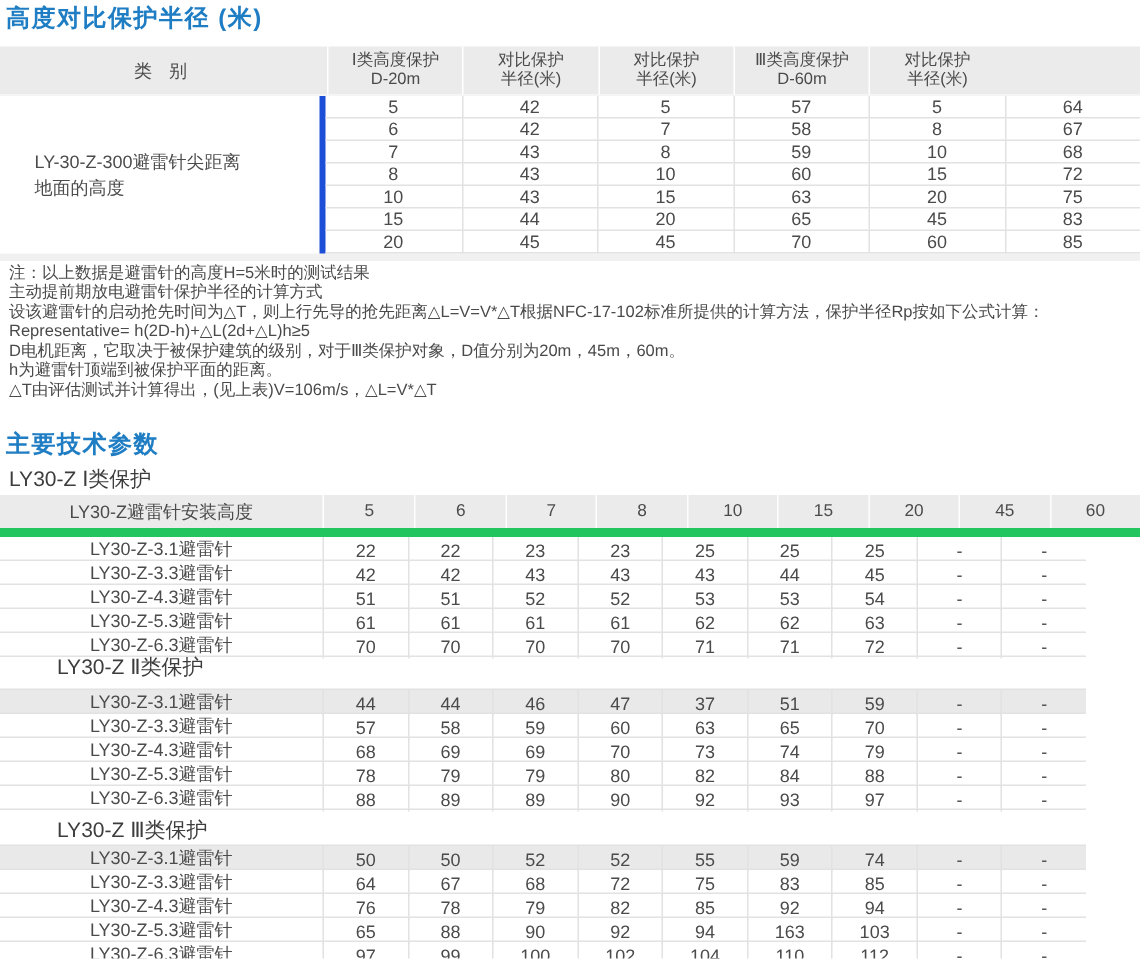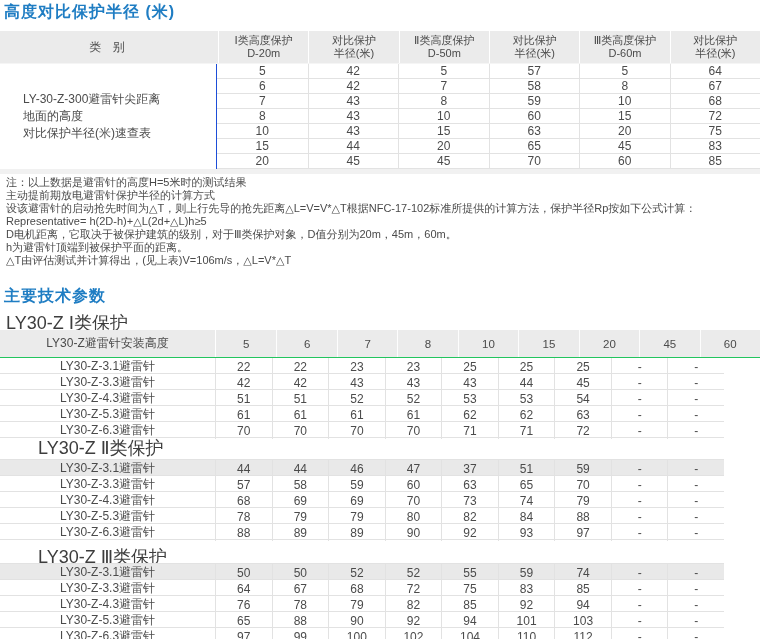--- a/index.html
+++ b/index.html
@@ -60,10 +60,6 @@
         <div class="l2">半径(米)</div>
       </div>
       <div class="t1h">
-        <div class="l1">Ⅱ类高度保护</div>
-        <div class="l2">D-50m</div>
-      </div>
-      <div class="t1h">
         <div class="l1">对比保护</div>
         <div class="l2">半径(米)</div>
       </div>

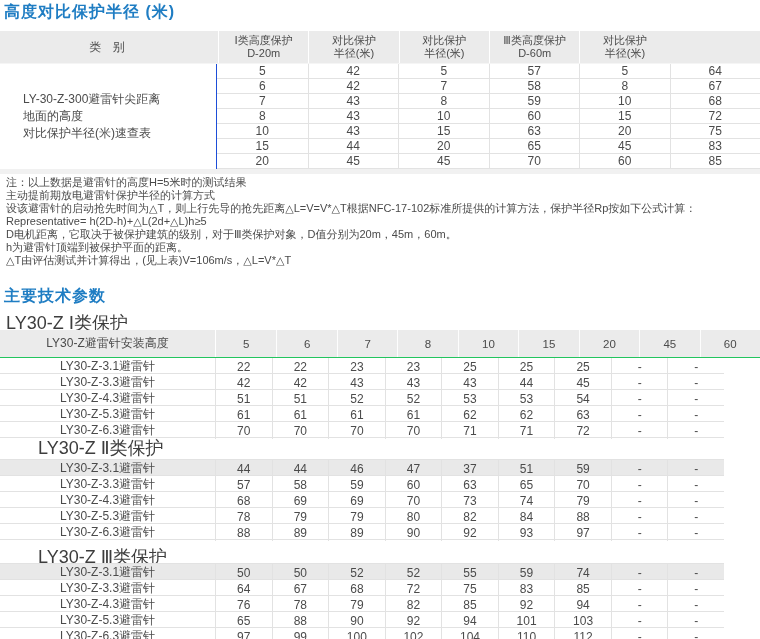--- a/index.html
+++ b/index.html
@@ -18,7 +18,7 @@
   .t1-corner{display:flex;align-items:center;justify-content:center;font-size:12px;color:#4b4b4b;letter-spacing:4px;}
   .t1h{border-left:1px solid #ffffff;display:flex;flex-direction:column;align-items:center;justify-content:center;font-size:11px;line-height:13px;color:#4b4b4b;}
   .t1-body{display:flex;border-top:1px solid #f5f5f5;}
-  .t1-label{width:217px;border-right:1px solid #1d4ed8;display:flex;flex-direction:column;justify-content:center;padding-left:23px;box-sizing:border-box;font-size:12px;line-height:17px;color:#4b4b4b;}
+  .t1-label{width:217px;border-right:4px solid #1d4ed8;display:flex;flex-direction:column;justify-content:center;padding-left:23px;box-sizing:border-box;font-size:12px;line-height:17px;color:#4b4b4b;}
   .t1-cells{flex:1;display:grid;grid-template-columns:repeat(6,1fr);grid-auto-rows:15px;}
   .t1-cells .td{border-left:1px solid #e2e2e2;border-bottom:1px solid #e2e2e2;display:flex;align-items:center;justify-content:center;font-size:12px;color:#4b4b4b;}
   .t1-cells .td:nth-child(6n+1){border-left:none;}

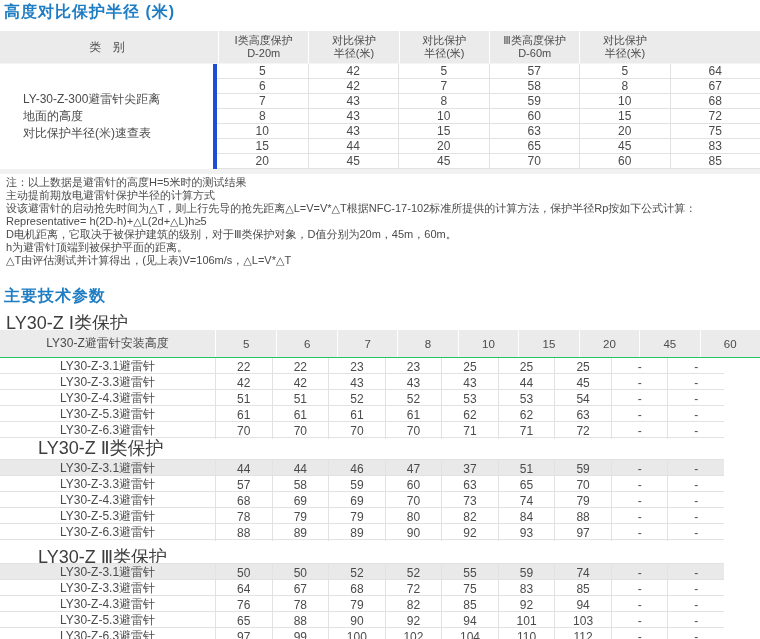--- a/index.html
+++ b/index.html
@@ -76,7 +76,6 @@
     <div class="t1-label">
       <div>LY-30-Z-300避雷针尖距离</div>
       <div>地面的高度</div>
-      <div>对比保护半径(米)速查表</div>
     </div>
     <div class="t1-cells" id="t1-cells">
         <div class="td">5</div>

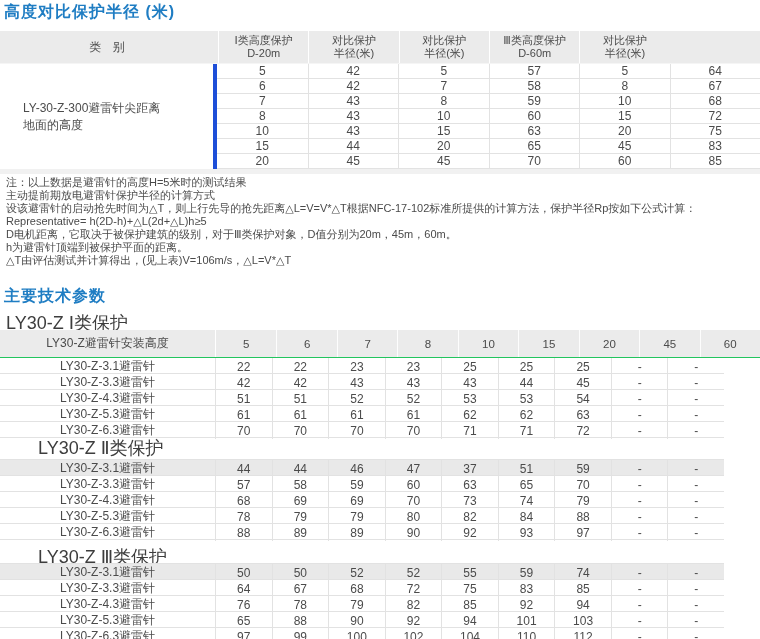--- a/index.html
+++ b/index.html
@@ -27,7 +27,7 @@
   .notes{position:absolute;left:6px;top:176px;width:750px;font-size:11px;line-height:13px;color:#4a4a4a;}
   .note-line{white-space:nowrap;}
   
-  .t2-subtitle{position:absolute;font-size:18px;color:#3d3d3d;}
+  .t2-subtitle{position:absolute;font-size:14px;color:#3d3d3d;}
   .t2-head{position:absolute;left:0;top:330px;width:760px;height:28px;background:#ebebeb;display:flex;box-sizing:border-box;border-bottom:1px solid #22c55e;}
   .t2-label-h{width:215px;display:flex;align-items:center;justify-content:center;font-size:12px;color:#4b4b4b;}
   .t2-right{flex:1;display:flex;flex-direction:column;border-left:1px solid #ffffff;}

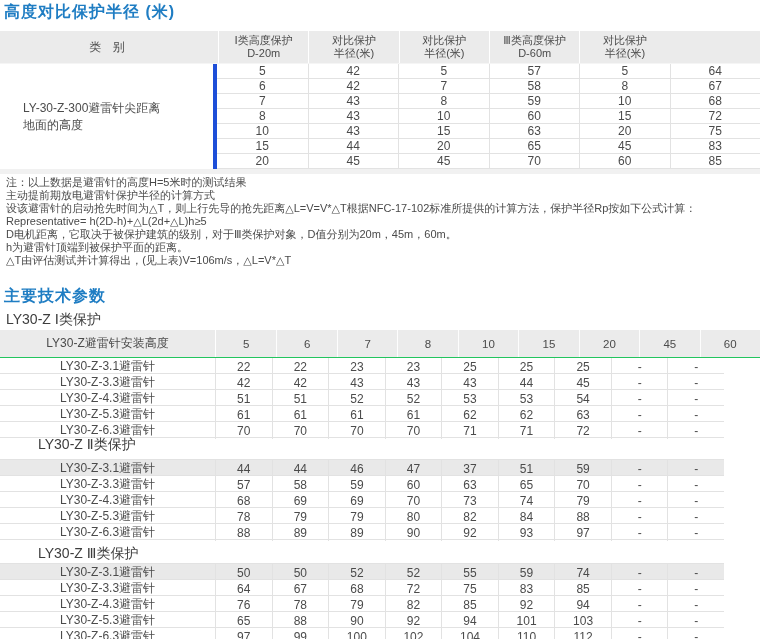--- a/index.html
+++ b/index.html
@@ -28,7 +28,7 @@
   .note-line{white-space:nowrap;}
   
   .t2-subtitle{position:absolute;font-size:14px;color:#3d3d3d;}
-  .t2-head{position:absolute;left:0;top:330px;width:760px;height:28px;background:#ebebeb;display:flex;box-sizing:border-box;border-bottom:1px solid #22c55e;}
+  .t2-head{position:absolute;left:0;top:330px;width:760px;height:28px;background:#ebebeb;display:flex;box-sizing:border-box;border-bottom:6px solid #22c55e;}
   .t2-label-h{width:215px;display:flex;align-items:center;justify-content:center;font-size:12px;color:#4b4b4b;}
   .t2-right{flex:1;display:flex;flex-direction:column;border-left:1px solid #ffffff;}
   .t2-span{height:14px;display:flex;align-items:center;justify-content:center;font-size:11.5px;color:#4b4b4b;border-bottom:1px solid #d5d5d5;}

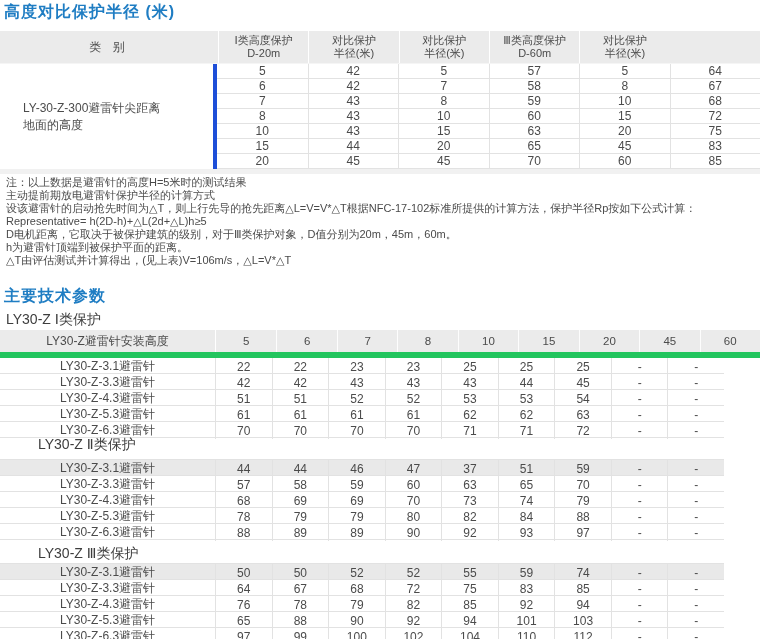--- a/index.html
+++ b/index.html
@@ -328,7 +328,7 @@
       <div class="t2td">90</div>
       <div class="t2td">92</div>
       <div class="t2td">94</div>
-      <div class="t2td">101</div>
+      <div class="t2td">163</div>
       <div class="t2td">103</div>
       <div class="t2td">-</div>
       <div class="t2td">-</div>

